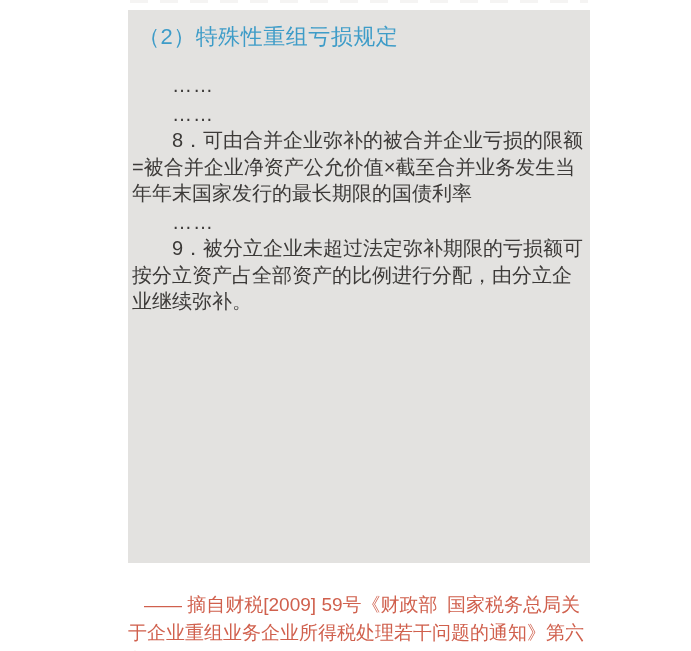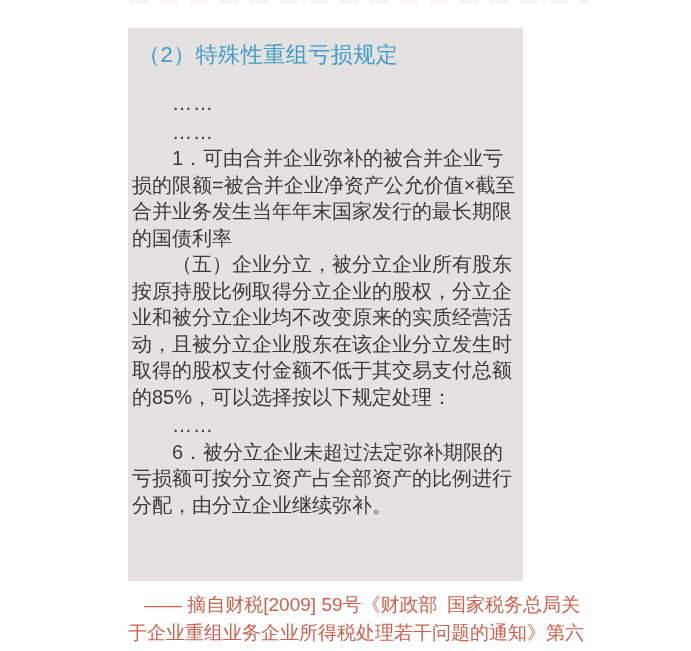--- a/index.html
+++ b/index.html
@@ -30,8 +30,8 @@
   .panel {
     position: absolute;
     left: 128px;
-    top: 28px;
-    width: 395px;
+    top: 10px;
+    width: 462px;
     min-height: 553px;
     background: var(--panel-bg);
     padding: 12px 5px 10px 4px;

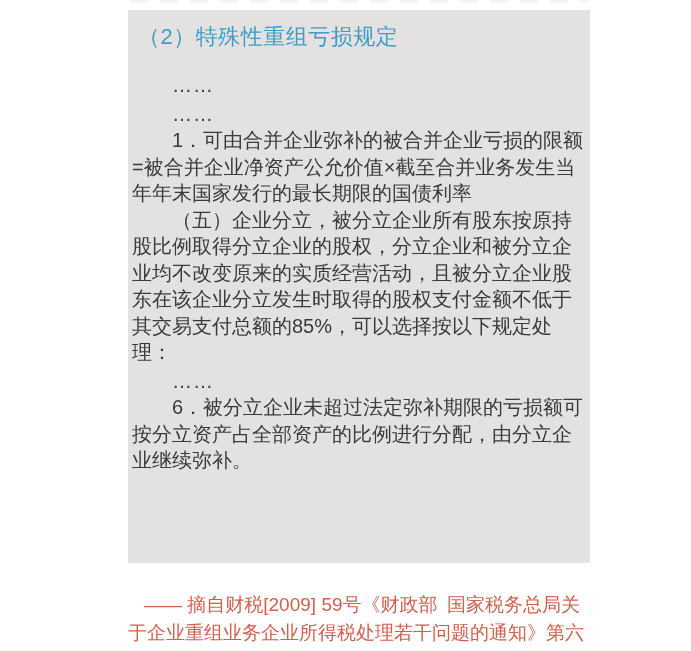--- a/index.html
+++ b/index.html
@@ -84,7 +84,7 @@
 
     <p class="ellipsis">……</p>
 
-    <p class="para">1．可由合并企业弥补的被合并企业亏损的限额=被合并企业净资产公允价值×截至合并业务发生当年年末国家发行的最长期限的国债利率</p>
+    <p class="para">8．可由合并企业弥补的被合并企业亏损的限额=被合并企业净资产公允价值×截至合并业务发生当年年末国家发行的最长期限的国债利率</p>
 
     <p class="para">（五）企业分立，被分立企业所有股东按原持股比例取得分立企业的股权，分立企业和被分立企业均不改变原来的实质经营活动，且被分立企业股东在该企业分立发生时取得的股权支付金额不低于其交易支付总额的85%，可以选择按以下规定处理：</p>
 

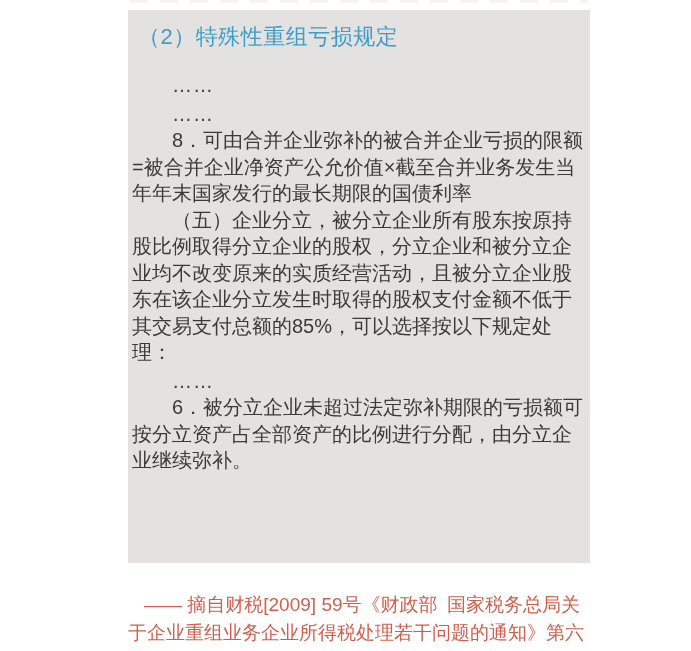--- a/index.html
+++ b/index.html
@@ -86,7 +86,6 @@
 
     <p class="para">8．可由合并企业弥补的被合并企业亏损的限额=被合并企业净资产公允价值×截至合并业务发生当年年末国家发行的最长期限的国债利率</p>
 
-    <p class="para">（五）企业分立，被分立企业所有股东按原持股比例取得分立企业的股权，分立企业和被分立企业均不改变原来的实质经营活动，且被分立企业股东在该企业分立发生时取得的股权支付金额不低于其交易支付总额的85%，可以选择按以下规定处理：</p>
 
     <p class="ellipsis">……</p>
 

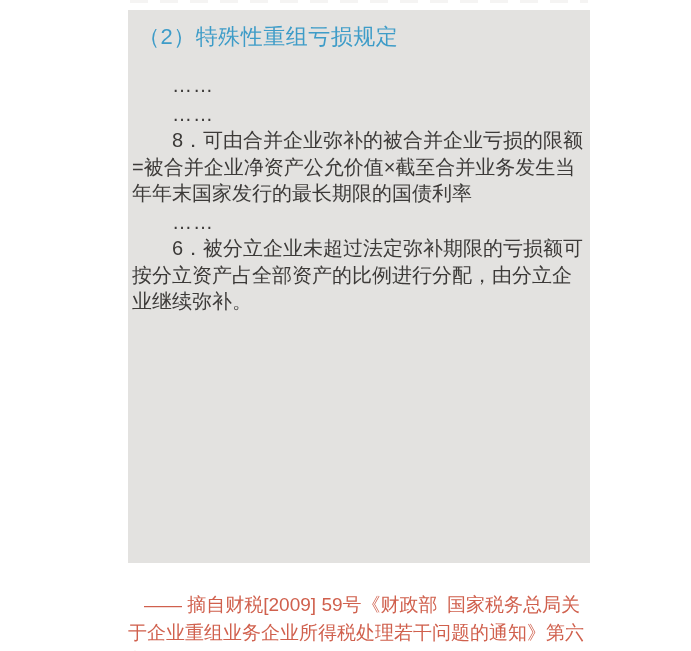--- a/index.html
+++ b/index.html
@@ -89,7 +89,7 @@
 
     <p class="ellipsis">……</p>
 
-    <p class="para">6．被分立企业未超过法定弥补期限的亏损额可按分立资产占全部资产的比例进行分配，由分立企业继续弥补。</p>
+    <p class="para">9．被分立企业未超过法定弥补期限的亏损额可按分立资产占全部资产的比例进行分配，由分立企业继续弥补。</p>
   </div>
 
   <p class="citation">—— 摘自财税[2009] 59号《财政部 国家税务总局关于企业重组业务企业所得税处理若干问题的通知》第六条</p>

